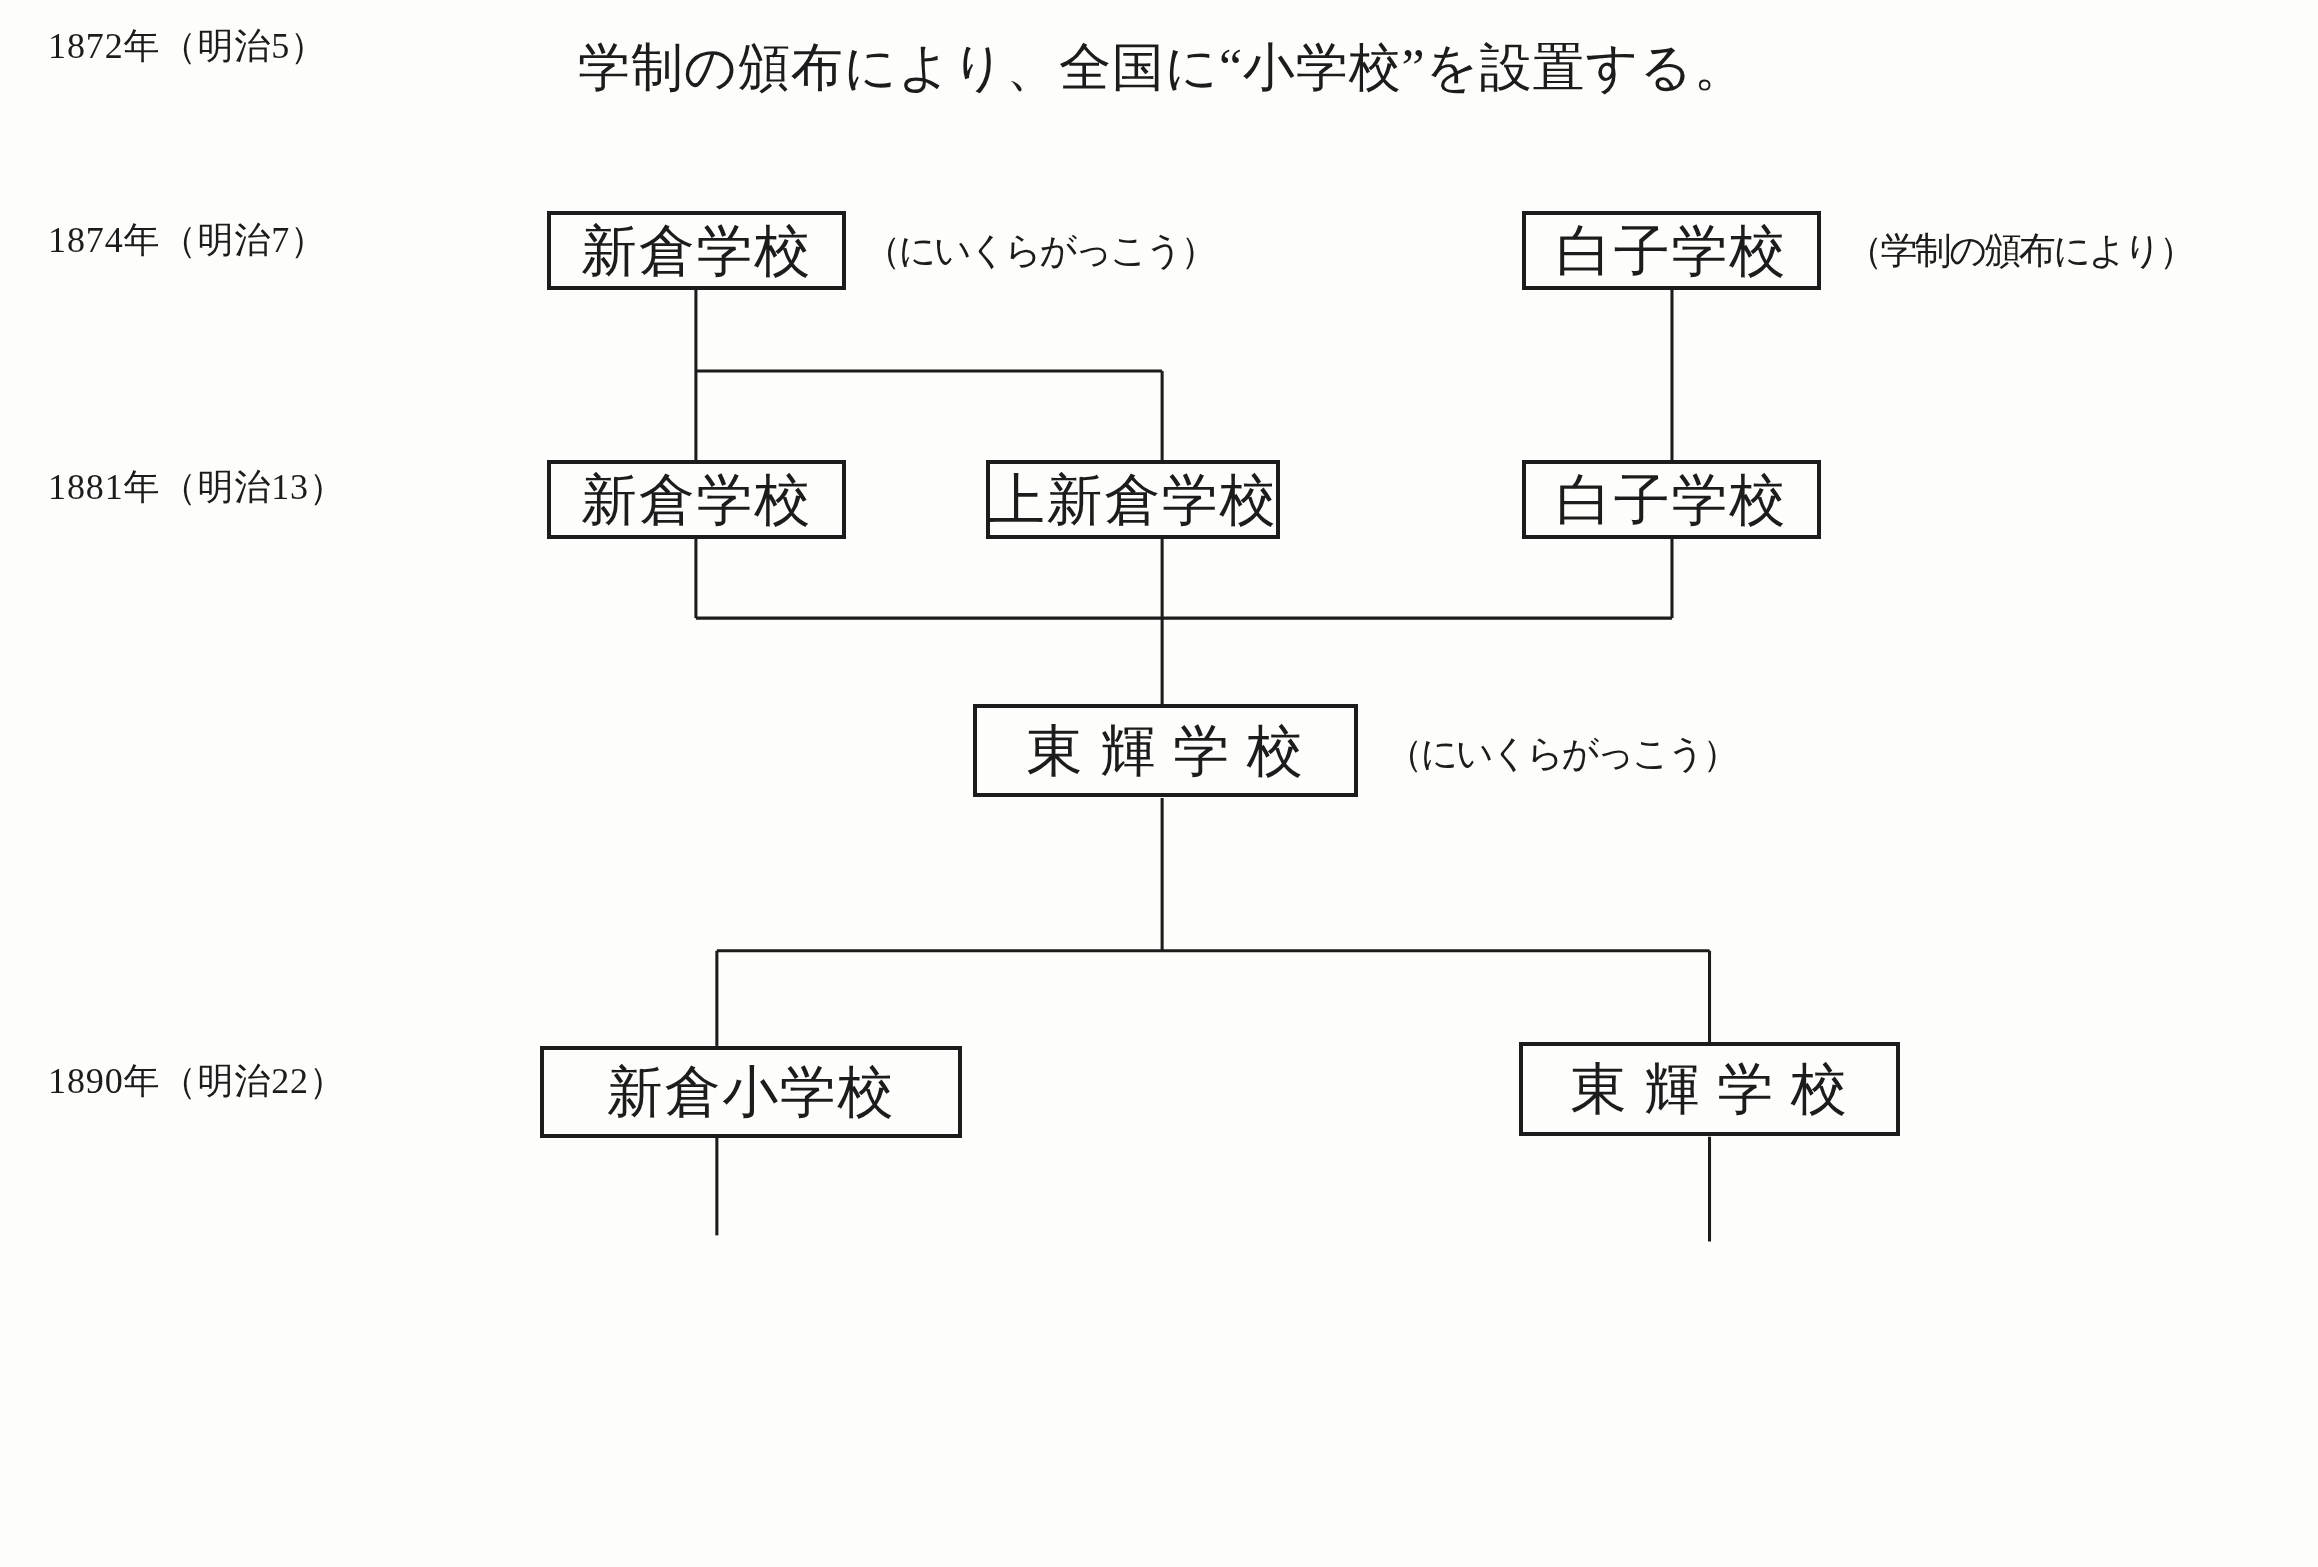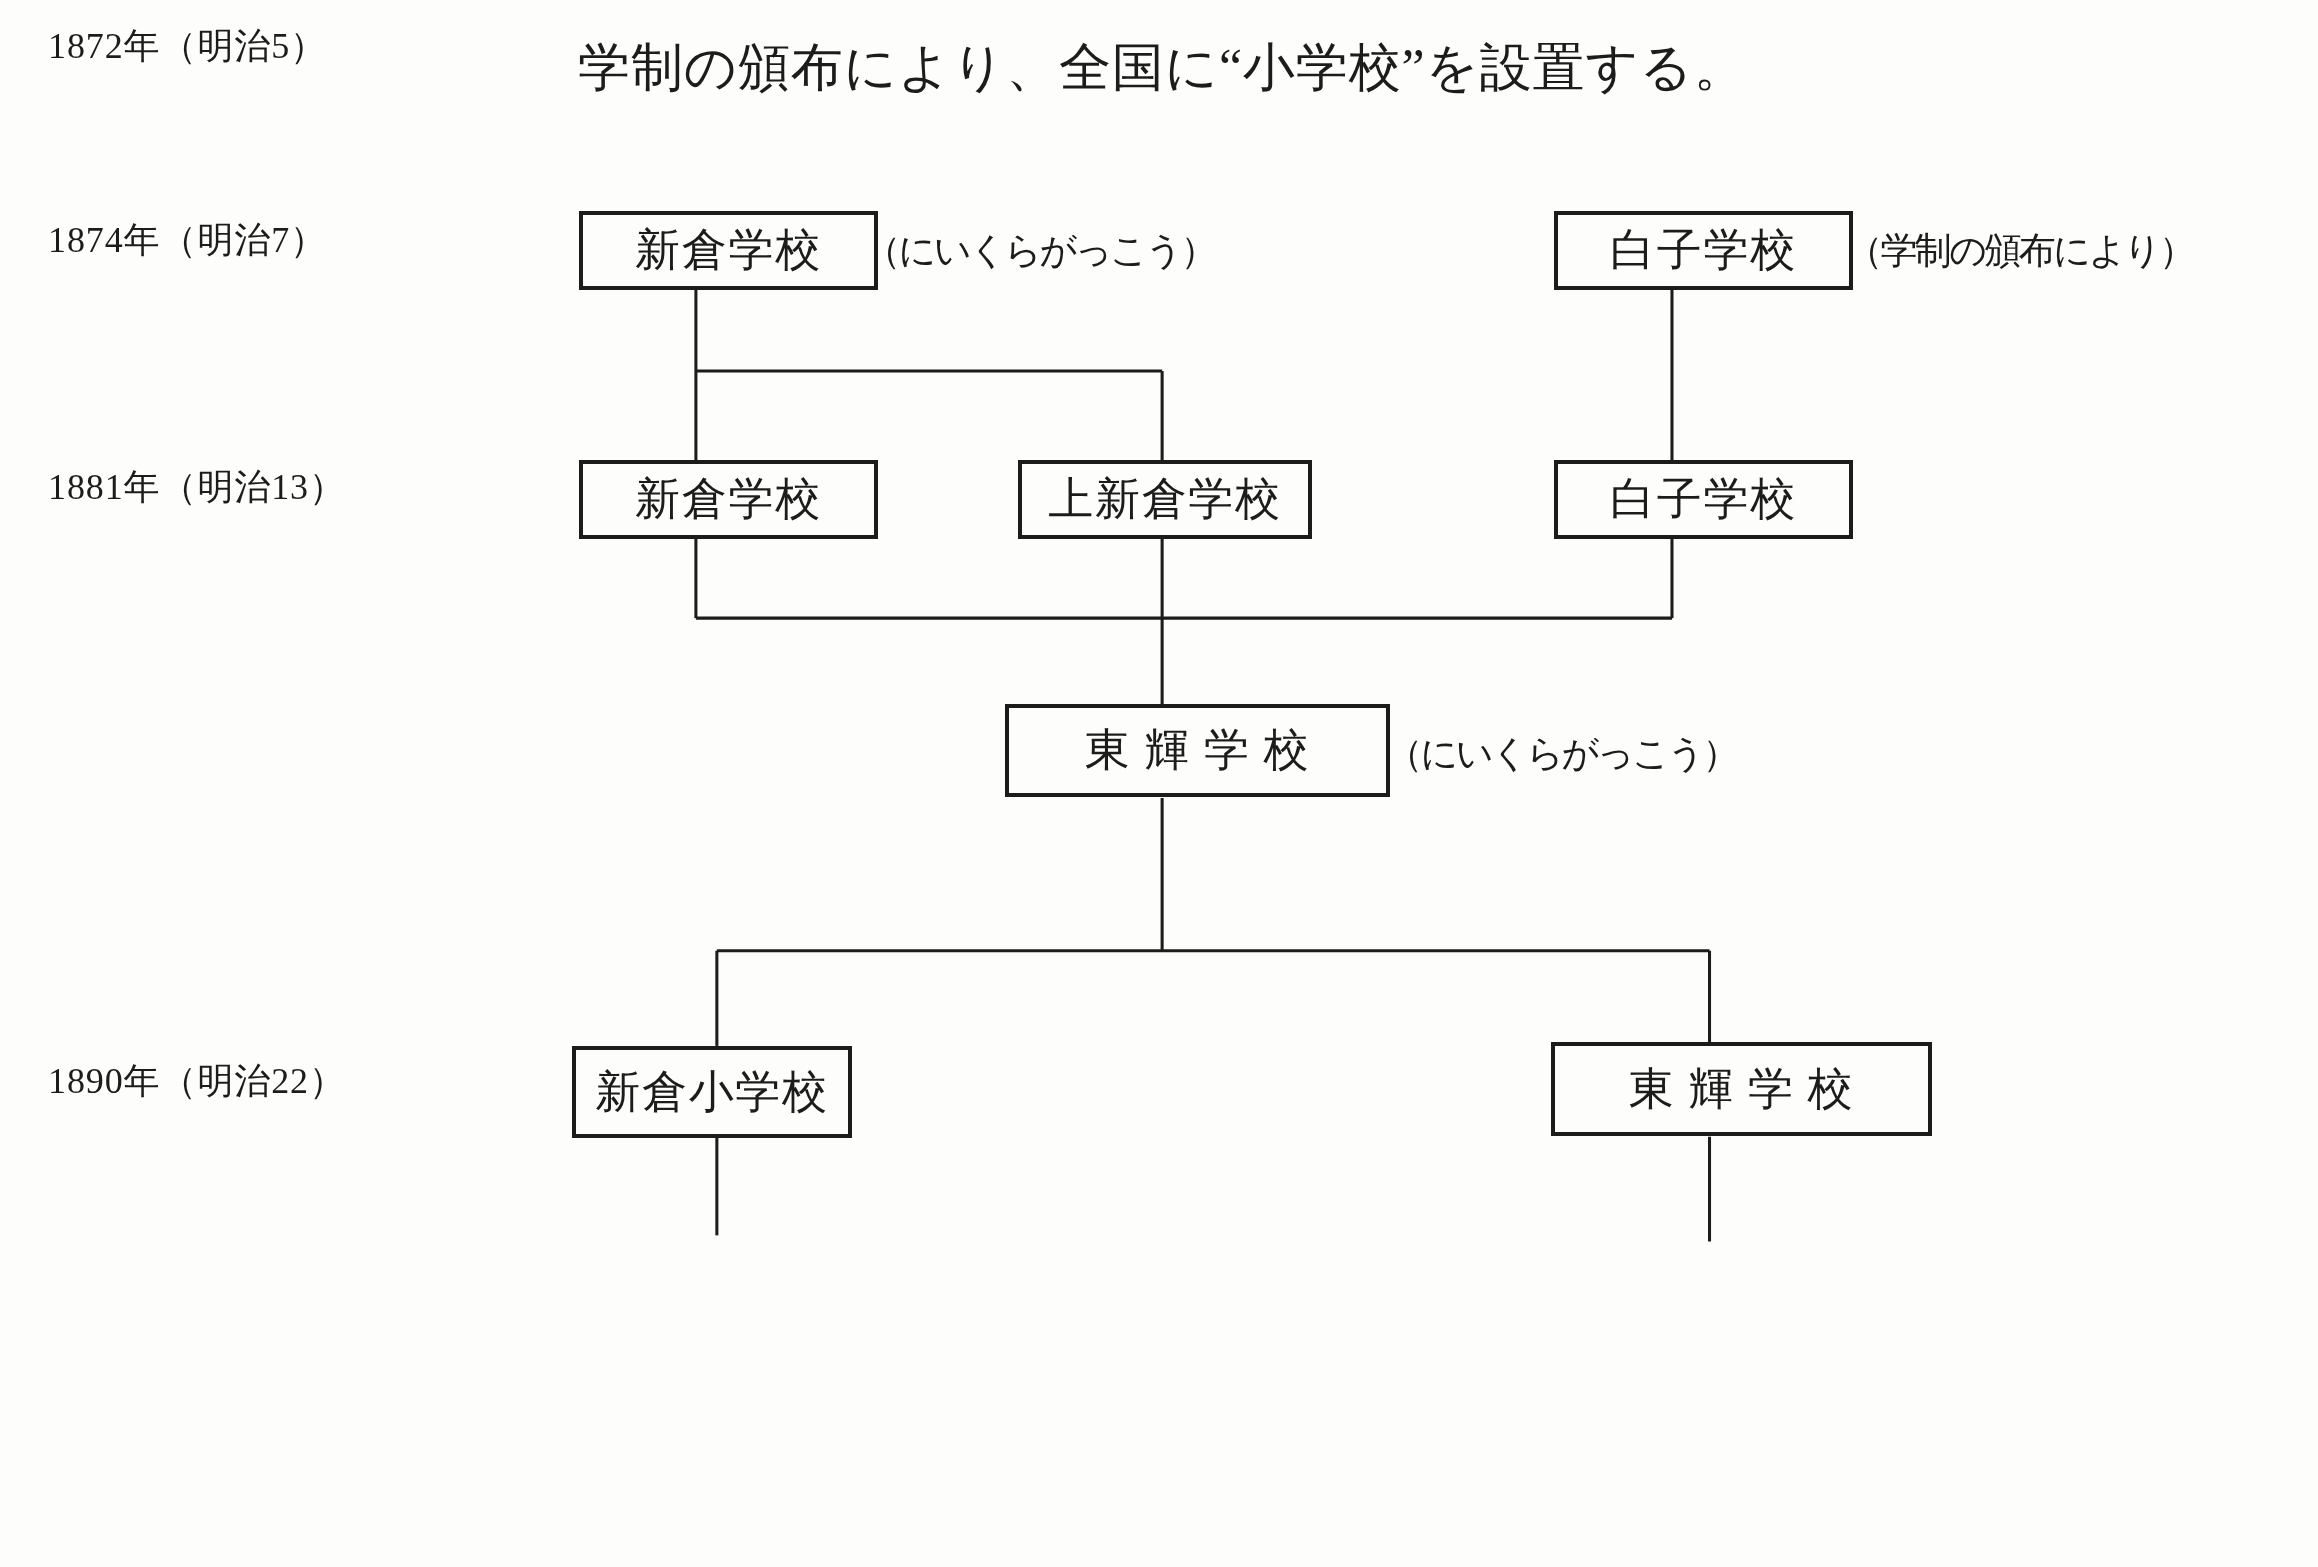--- a/index.html
+++ b/index.html
@@ -36,11 +36,10 @@
     display:flex;
     align-items:center;
     justify-content:center;
-    font-size:45px;
+    font-size:56px;
     line-height:1;
     letter-spacing:1.7px;
     white-space:nowrap;
-    margin-left:32px;
   }
   .furigana{
     font-size:37px;

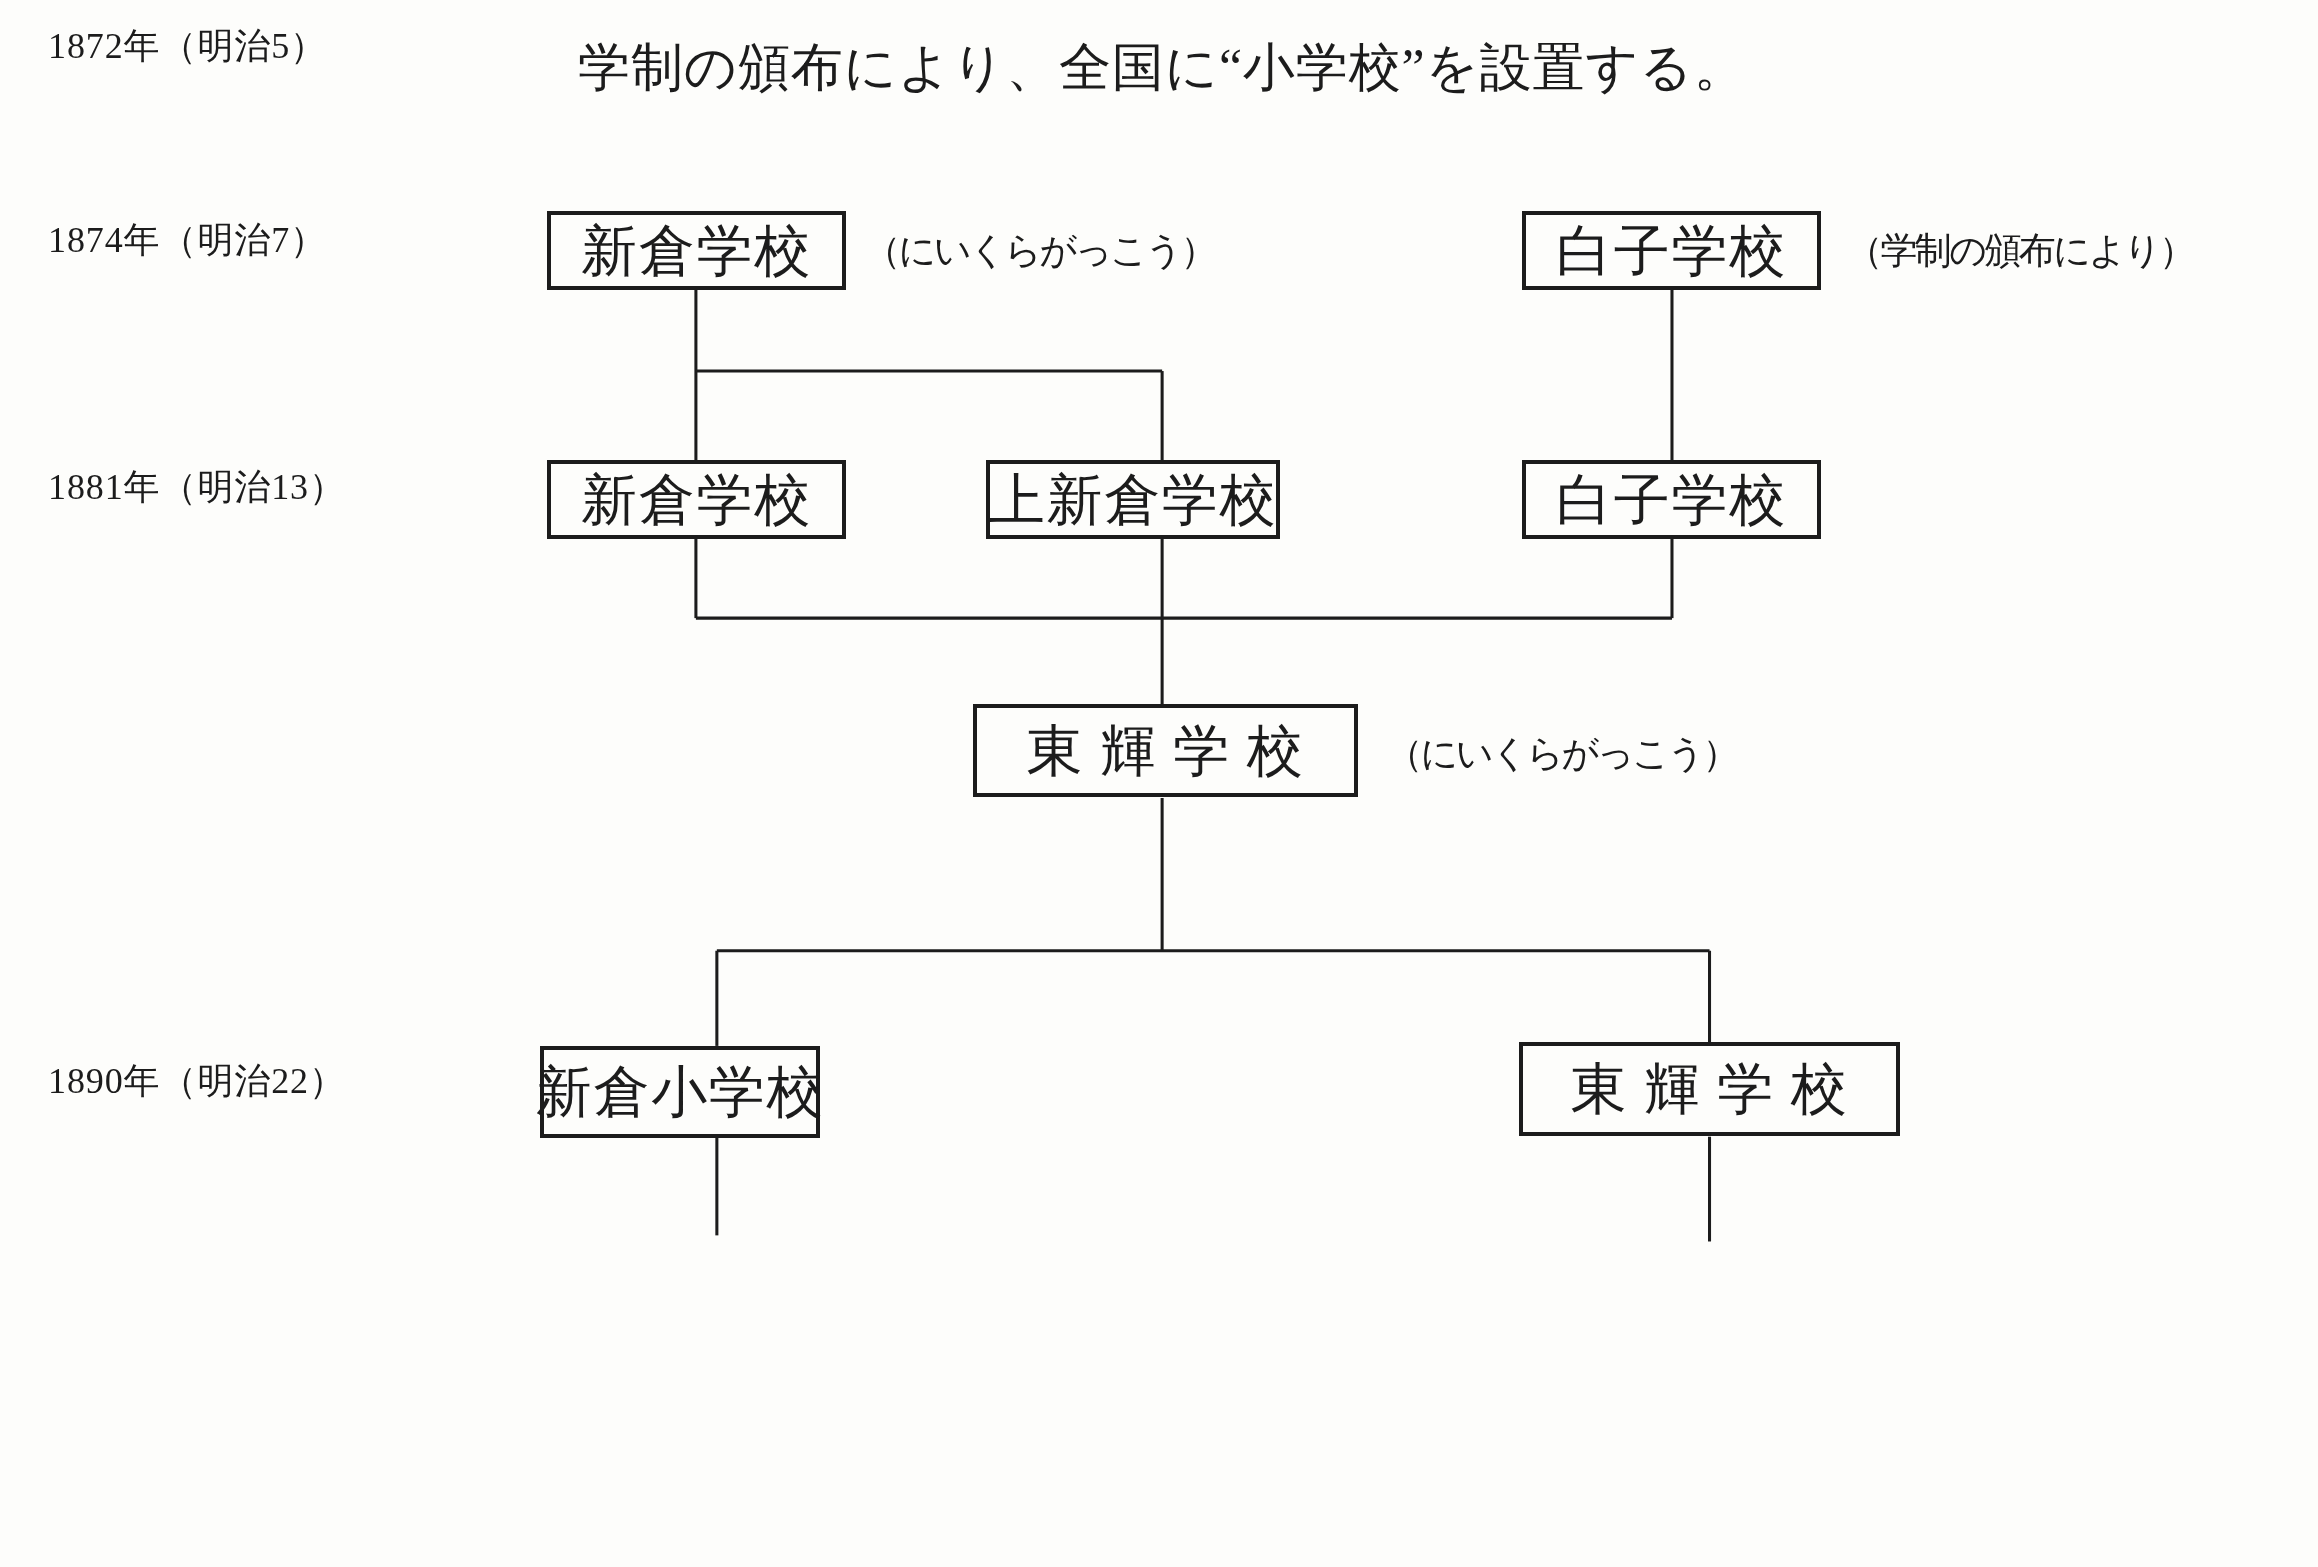--- a/index.html
+++ b/index.html
@@ -111,7 +111,7 @@
   <div class="abs furigana" style="left:1386px;top:732px">（にいくらがっこう）</div>
 
   <div class="abs year-label" style="left:48px;top:1061px">1890年（明治22）</div>
-  <div class="school-box" style="left:540px;top:1046px;width:280px;height:92px">新倉小学校</div>
+  <div class="school-box" style="left:540px;top:1046px;width:422px;height:92px">新倉小学校</div>
   <div class="school-box" style="left:1519px;top:1042px;width:381px;height:94px">東 輝 学 校</div>
 
 </div>

